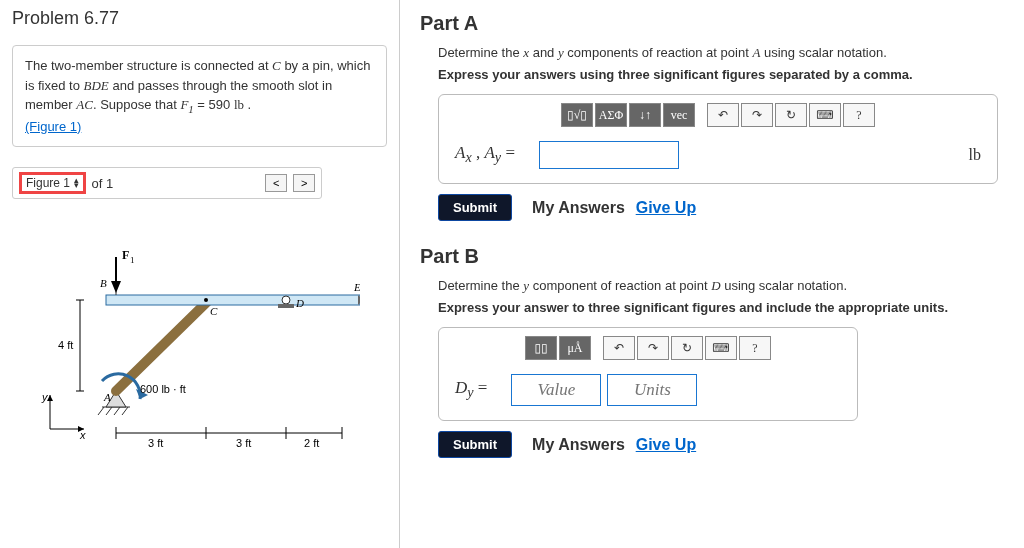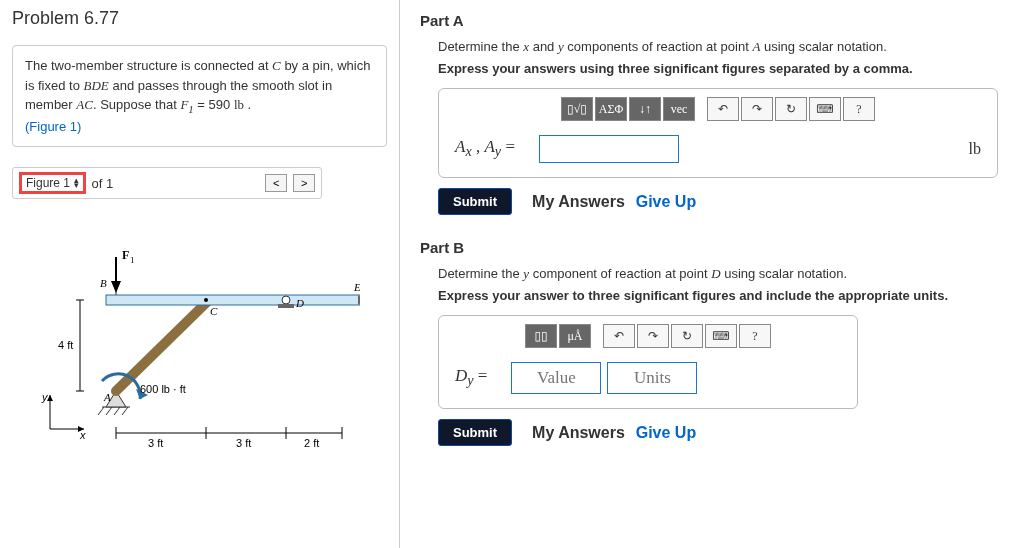--- a/index.html
+++ b/index.html
@@ -15,7 +15,7 @@
     .nav-btn { border: 1px solid #999; background: #f5f5f5; width: 22px; height: 18px; font-size: 11px; cursor: pointer; }
     .figure-area { background: #fff; padding: 10px; text-align: center; }
     .figure-svg { max-width: 320px; }
-    .part-title { font-size: 15px; font-weight: bold; margin-bottom: 10px; }
+    .part-title { font-size: 20px; font-weight: bold; margin-bottom: 10px; }
     .part-prompt { font-size: 13px; margin-left: 18px; margin-bottom: 6px; }
     .part-bold { font-size: 13px; font-weight: bold; margin-left: 18px; margin-bottom: 12px; }
     .answer-box { border: 1px solid #bbb; border-radius: 6px; margin-left: 18px; margin-bottom: 10px; padding-bottom: 0; width: 560px; }

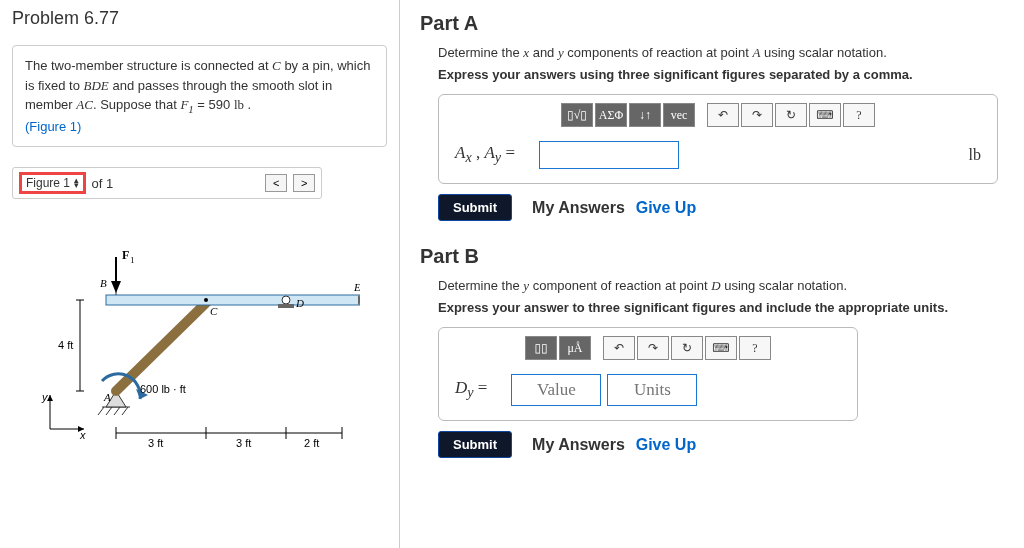--- a/index.html
+++ b/index.html
@@ -9,7 +9,7 @@
     .problem-title { font-size: 18px; font-weight: normal; margin-bottom: 16px; color: #333; }
     .problem-box { border: 1px solid #ccc; border-radius: 4px; padding: 10px 12px; font-size: 13px; line-height: 1.5; margin-bottom: 20px; }
     .math-i { font-family: 'Times New Roman', serif; font-style: italic; }
-    .link { color: #0066cc; cursor: pointer; }
+    .link { color: #0066cc; text-decoration: underline; cursor: pointer; }
     .figure-nav { display: flex; align-items: center; gap: 6px; border: 1px solid #ccc; border-radius: 3px; padding: 4px 6px; width: fit-content; margin-bottom: 20px; }
     .figure-select { border: 3px solid #ef4444; padding: 1px 4px; font-size: 12px; background: #fff; display: inline-flex; align-items: center; gap: 4px; }
     .nav-btn { border: 1px solid #999; background: #f5f5f5; width: 22px; height: 18px; font-size: 11px; cursor: pointer; }

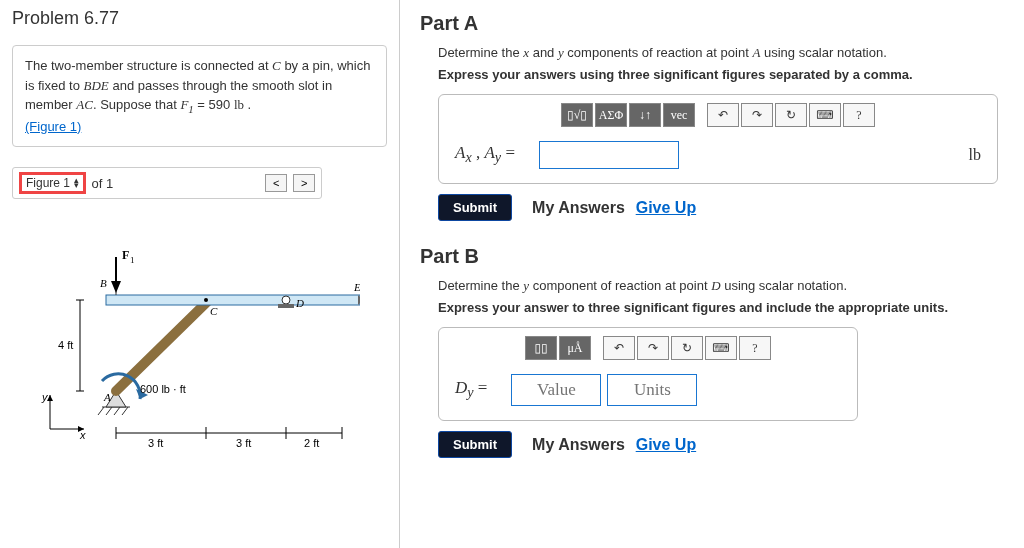--- a/index.html
+++ b/index.html
@@ -26,7 +26,7 @@
     .eq-lhs { margin-right: 24px; }
     .eq-input { border: 1px solid #1976d2; height: 28px; width: 140px; padding: 2px 6px; font-size: 14px; }
     .eq-unit { margin-left: auto; font-family: 'Times New Roman', serif; font-size: 16px; }
-    .value-input { border: 1px solid #1976d2; height: 32px; width: 90px; padding: 2px 6px; font-family: 'Times New Roman', serif; font-size: 17px; color: #888; text-align: center; margin-right: 6px; }
+    .value-input { border: 1px solid #1976d2; height: 32px; width: 90px; padding: 2px 6px; font-family: 'Times New Roman', serif; font-style: italic; font-size: 17px; color: #888; text-align: center; margin-right: 6px; }
     .submit-row { display: flex; align-items: center; gap: 20px; margin-left: 18px; margin-bottom: 24px; }
     .submit-btn { background: #0f172a; color: #fff; border: 1px solid #0d47a1; border-radius: 3px; padding: 5px 14px; font-weight: bold; font-size: 13px; cursor: pointer; }
     .my-answers { font-size: 16px; font-weight: bold; }

